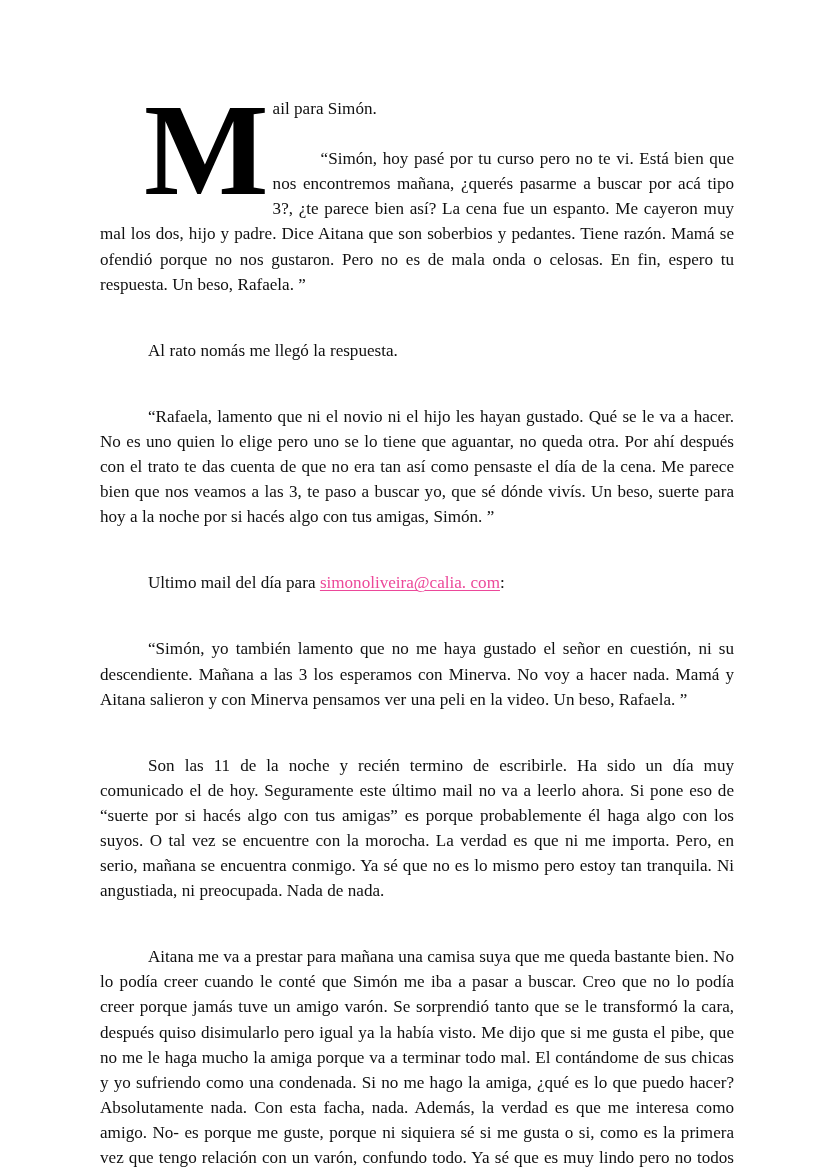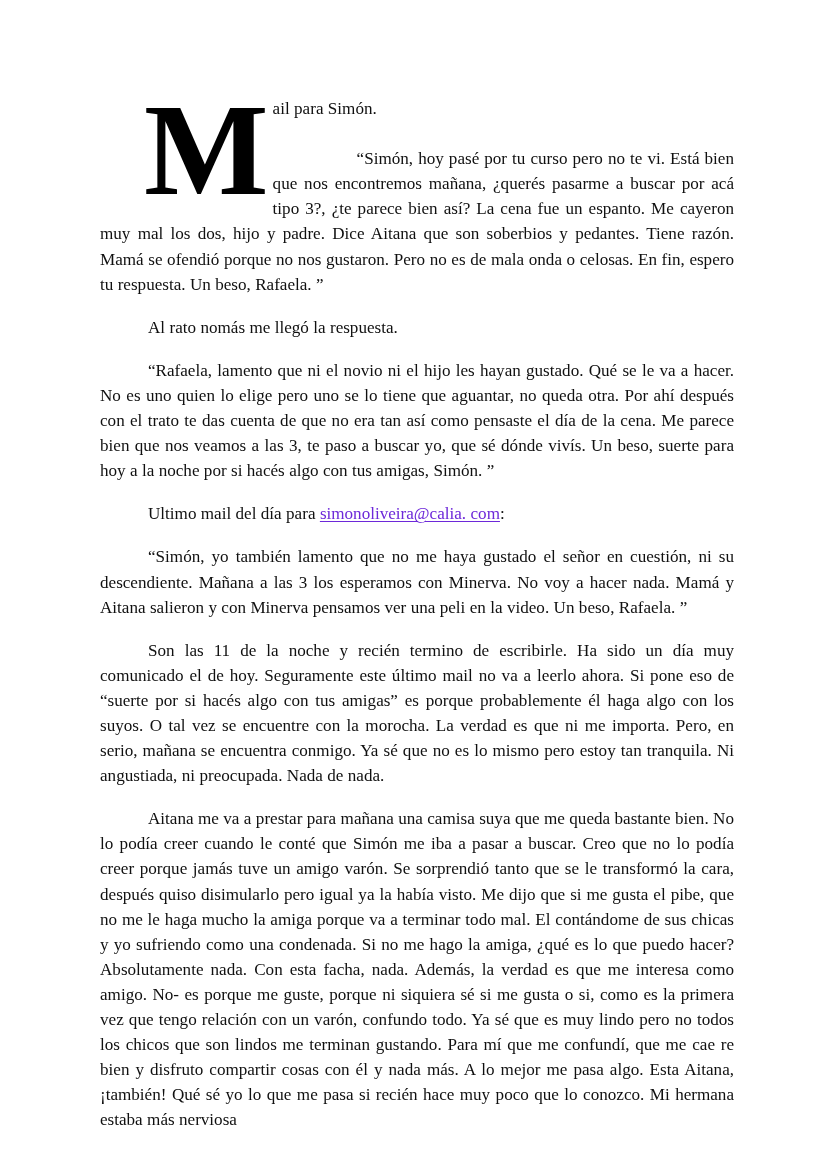--- a/index.html
+++ b/index.html
@@ -74,7 +74,6 @@
 
   .indent-run {
     padding-left: 48px;
-    margin-left: 36px;
   }
 
   a.maillink,

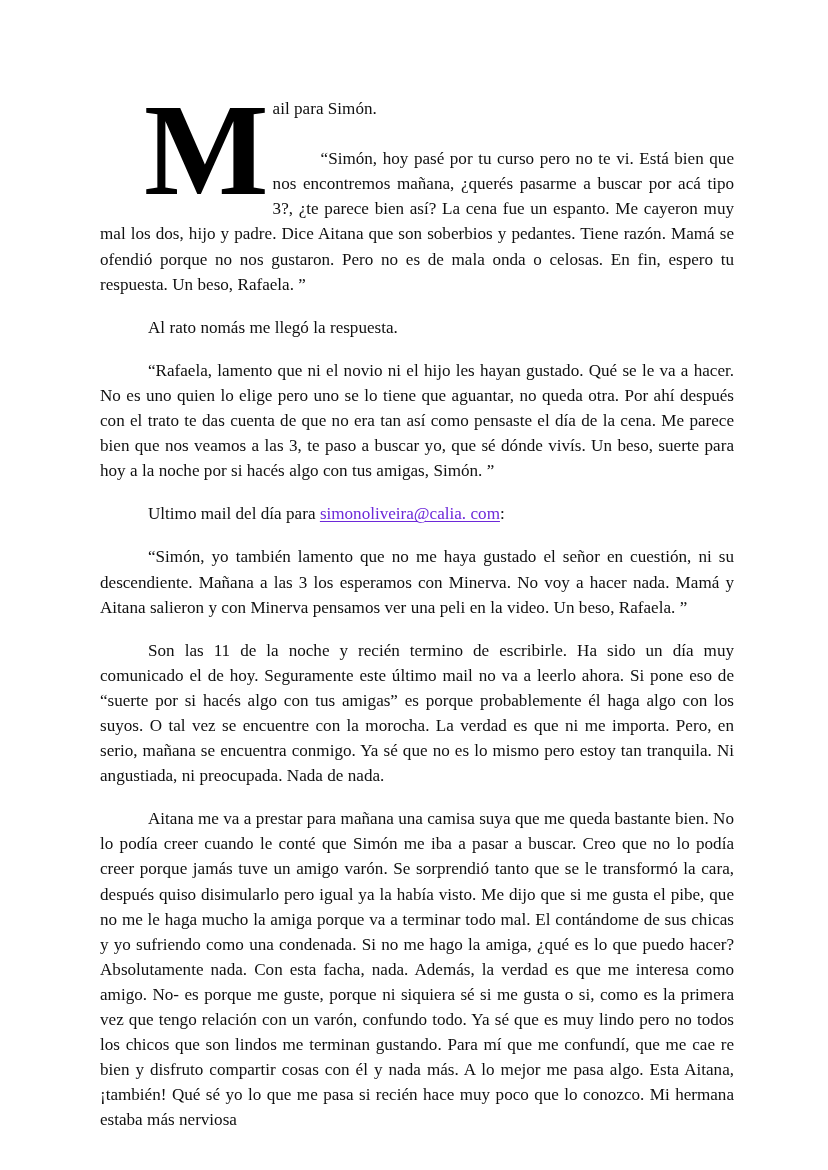--- a/index.html
+++ b/index.html
@@ -42,7 +42,7 @@
   }
 
   p.para + p.para {
-    margin-top: 18px;
+    margin-top: 41px;
   }
 
   

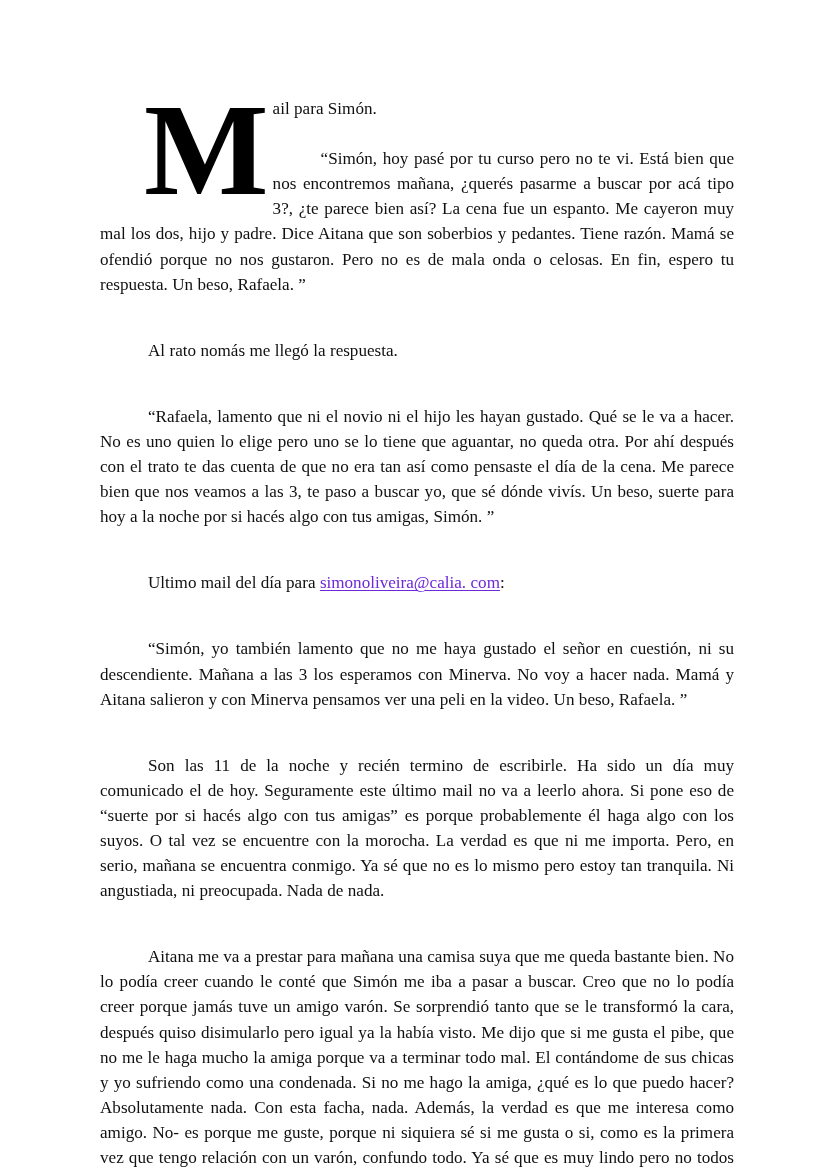--- a/index.html
+++ b/index.html
@@ -78,7 +78,7 @@
 
   a.maillink,
   .maillink {
-    color: #6d28d9;
+    color: #ec4899;
     text-decoration: underline;
     text-underline-offset: 2px;
     text-decoration-thickness: 1px;

